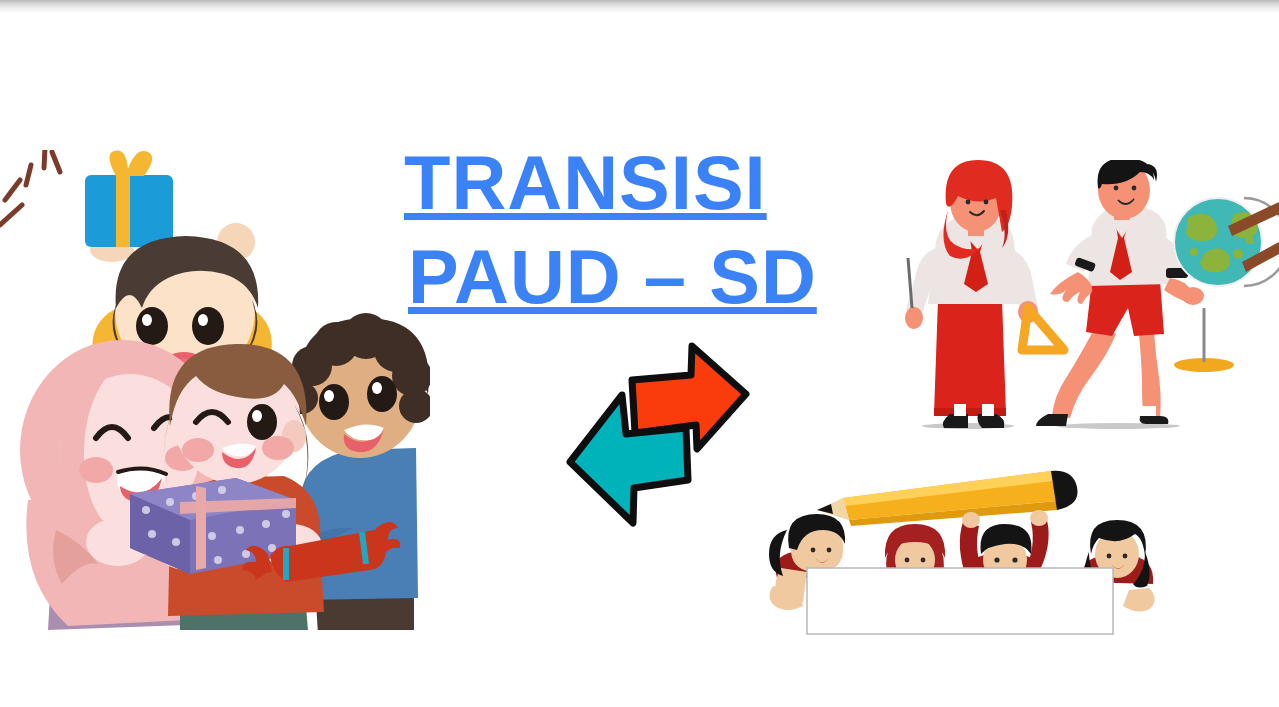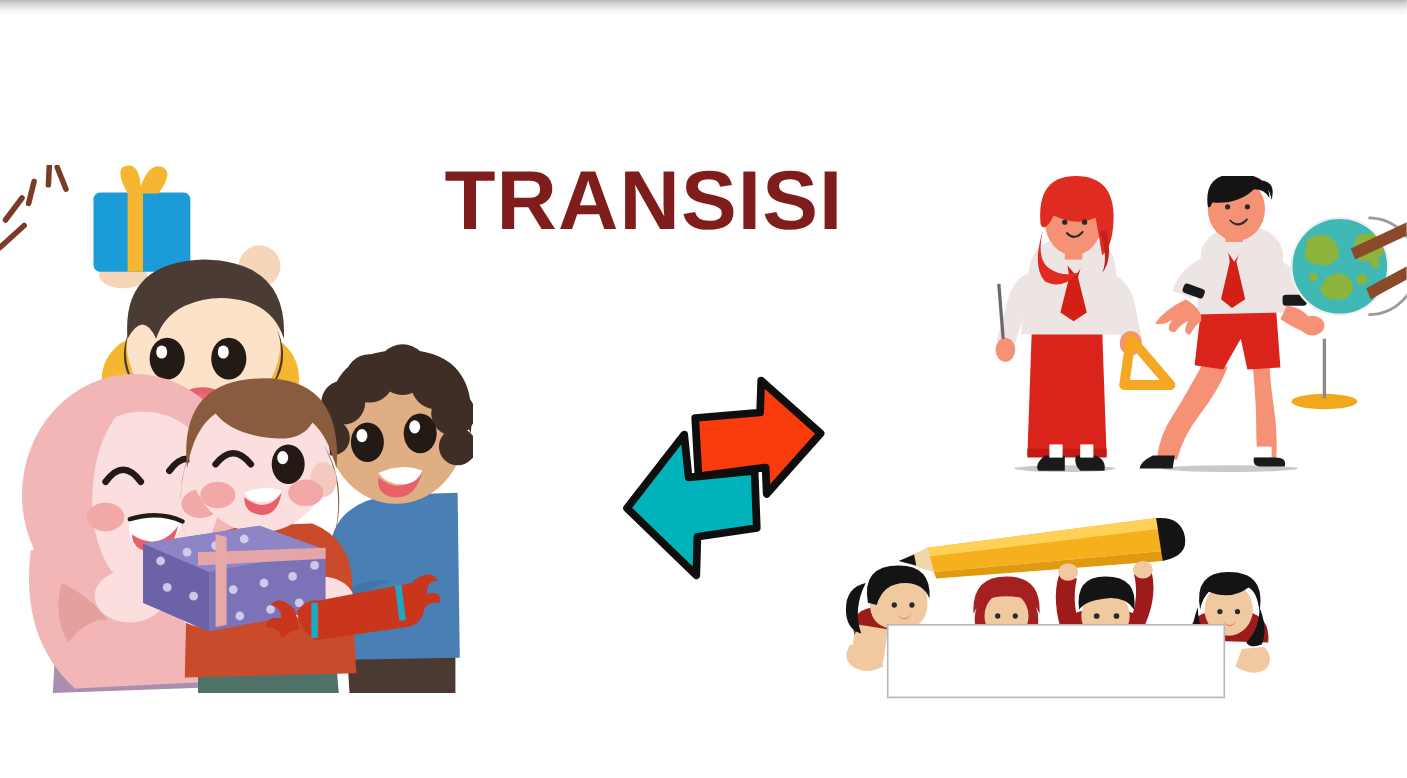--- a/index.html
+++ b/index.html
@@ -41,8 +41,9 @@
     font-size: 76px;
     line-height: 94px;
     letter-spacing: 1px;
-    color: #7f1d1d;
+    color: #3b82f6;
     white-space: nowrap;
+    text-decoration: underline;
   }
   #title-line-2 { padding-left: 4px; }
 

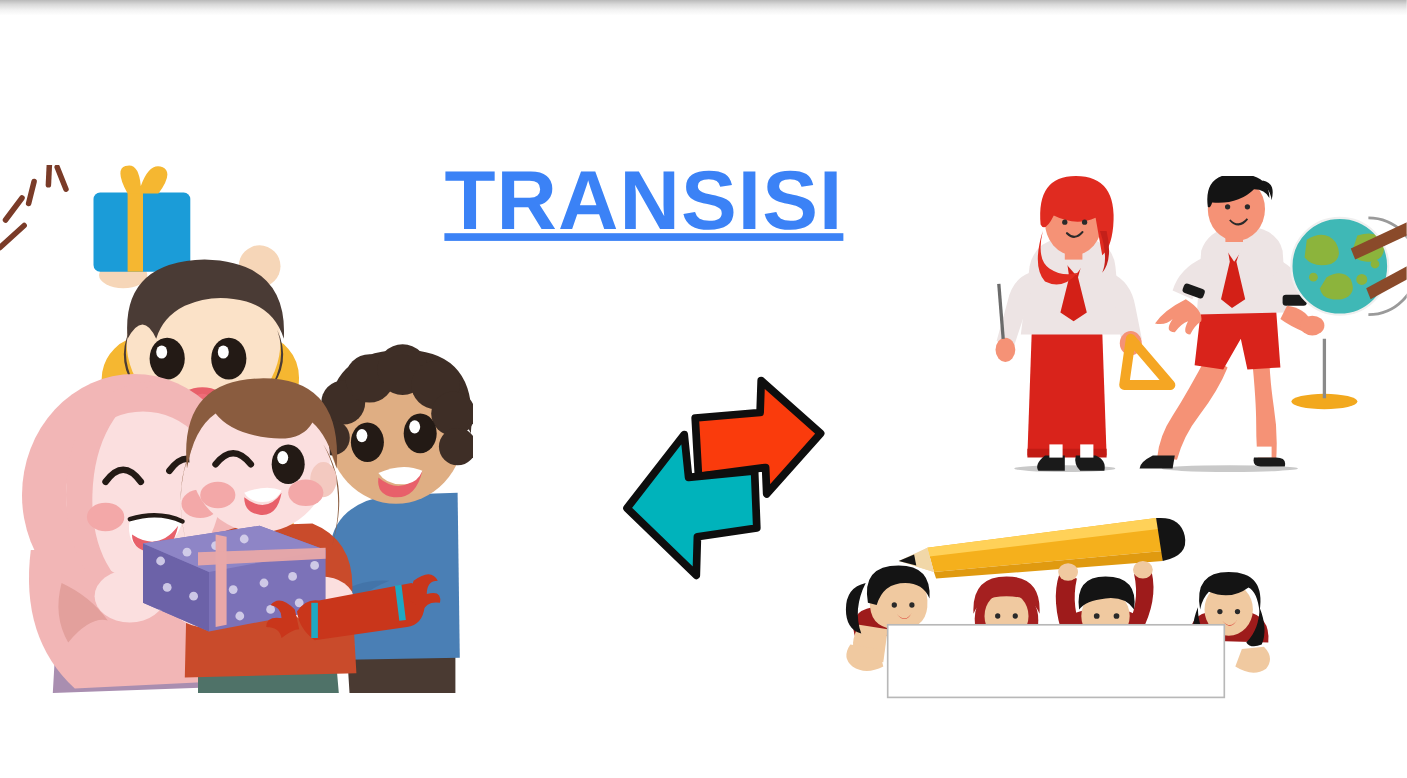--- a/index.html
+++ b/index.html
@@ -234,6 +234,7 @@
 
   <div id="title-block">
     <div class="title-line" id="title-line-1">TRANSISI</div>
+    <div class="title-line" id="title-line-2">PAUD – SD</div>
   </div>
 
   <div class="art" style="left:560px; top:330px; width:200px; height:210px;">

